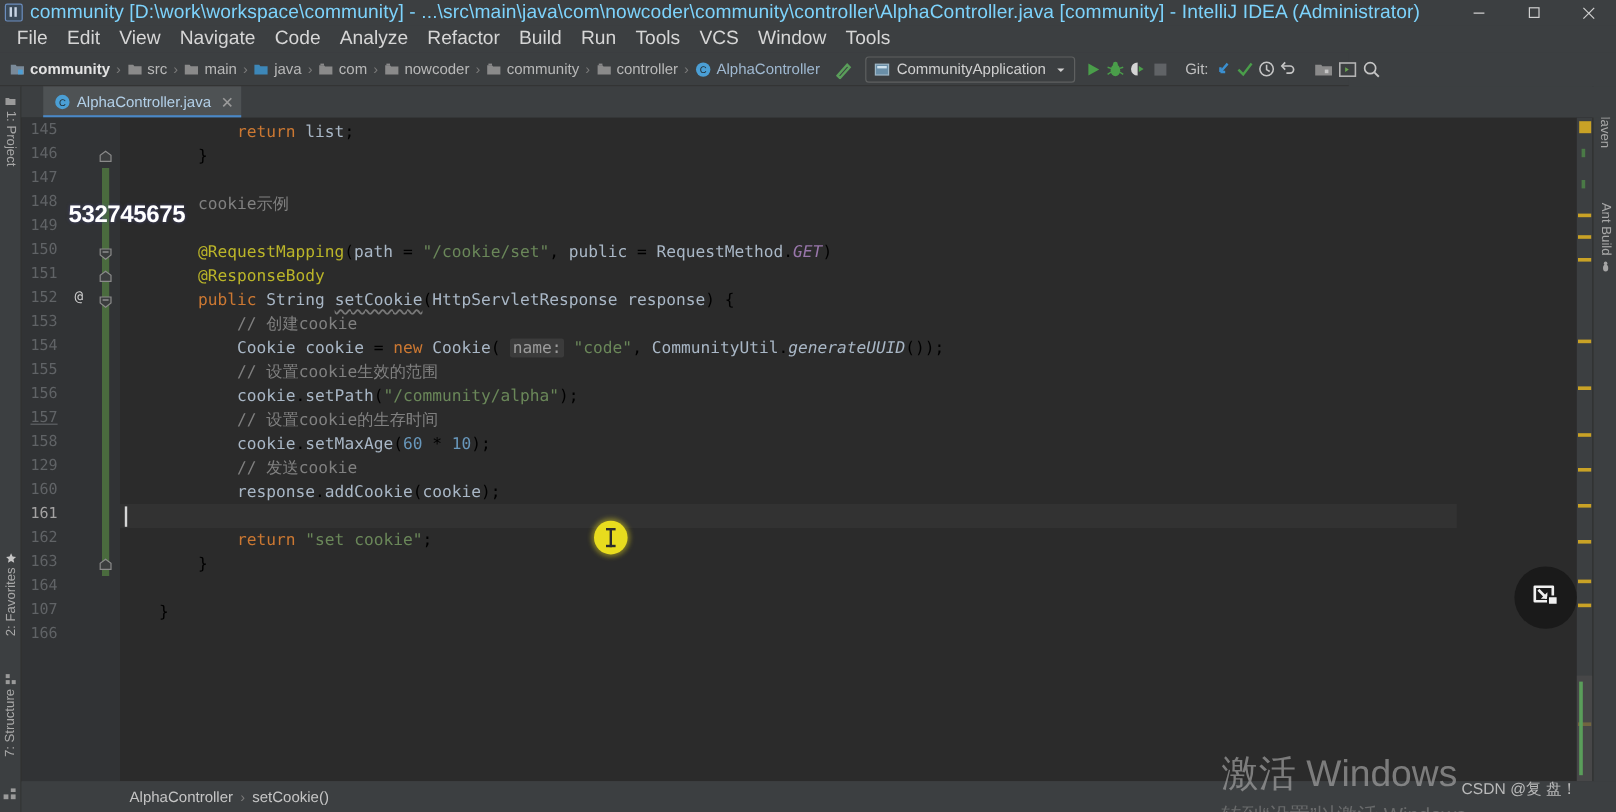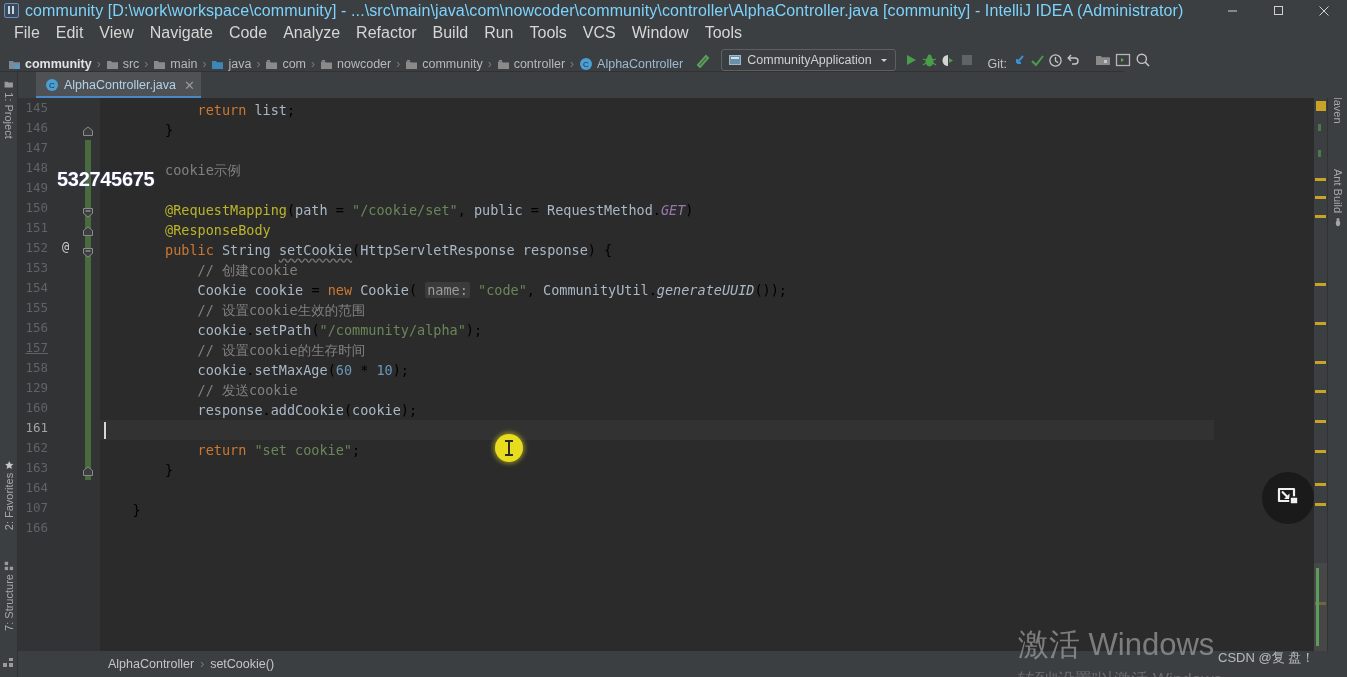--- a/index.html
+++ b/index.html
@@ -47,7 +47,7 @@
   
   .navbar{
     position:absolute;left:0;top:44px;width:1124px;height:28px;
-    background:#3c3f41;display:flex;align-items:flex-end;
+    background:#3c3f41;display:flex;align-items:center;
     border-bottom:1px solid #323232;box-sizing:border-box;
   }
   .crumb{display:flex;align-items:center;font-size:12.5px;color:#bbbbbb;white-space:nowrap;}

